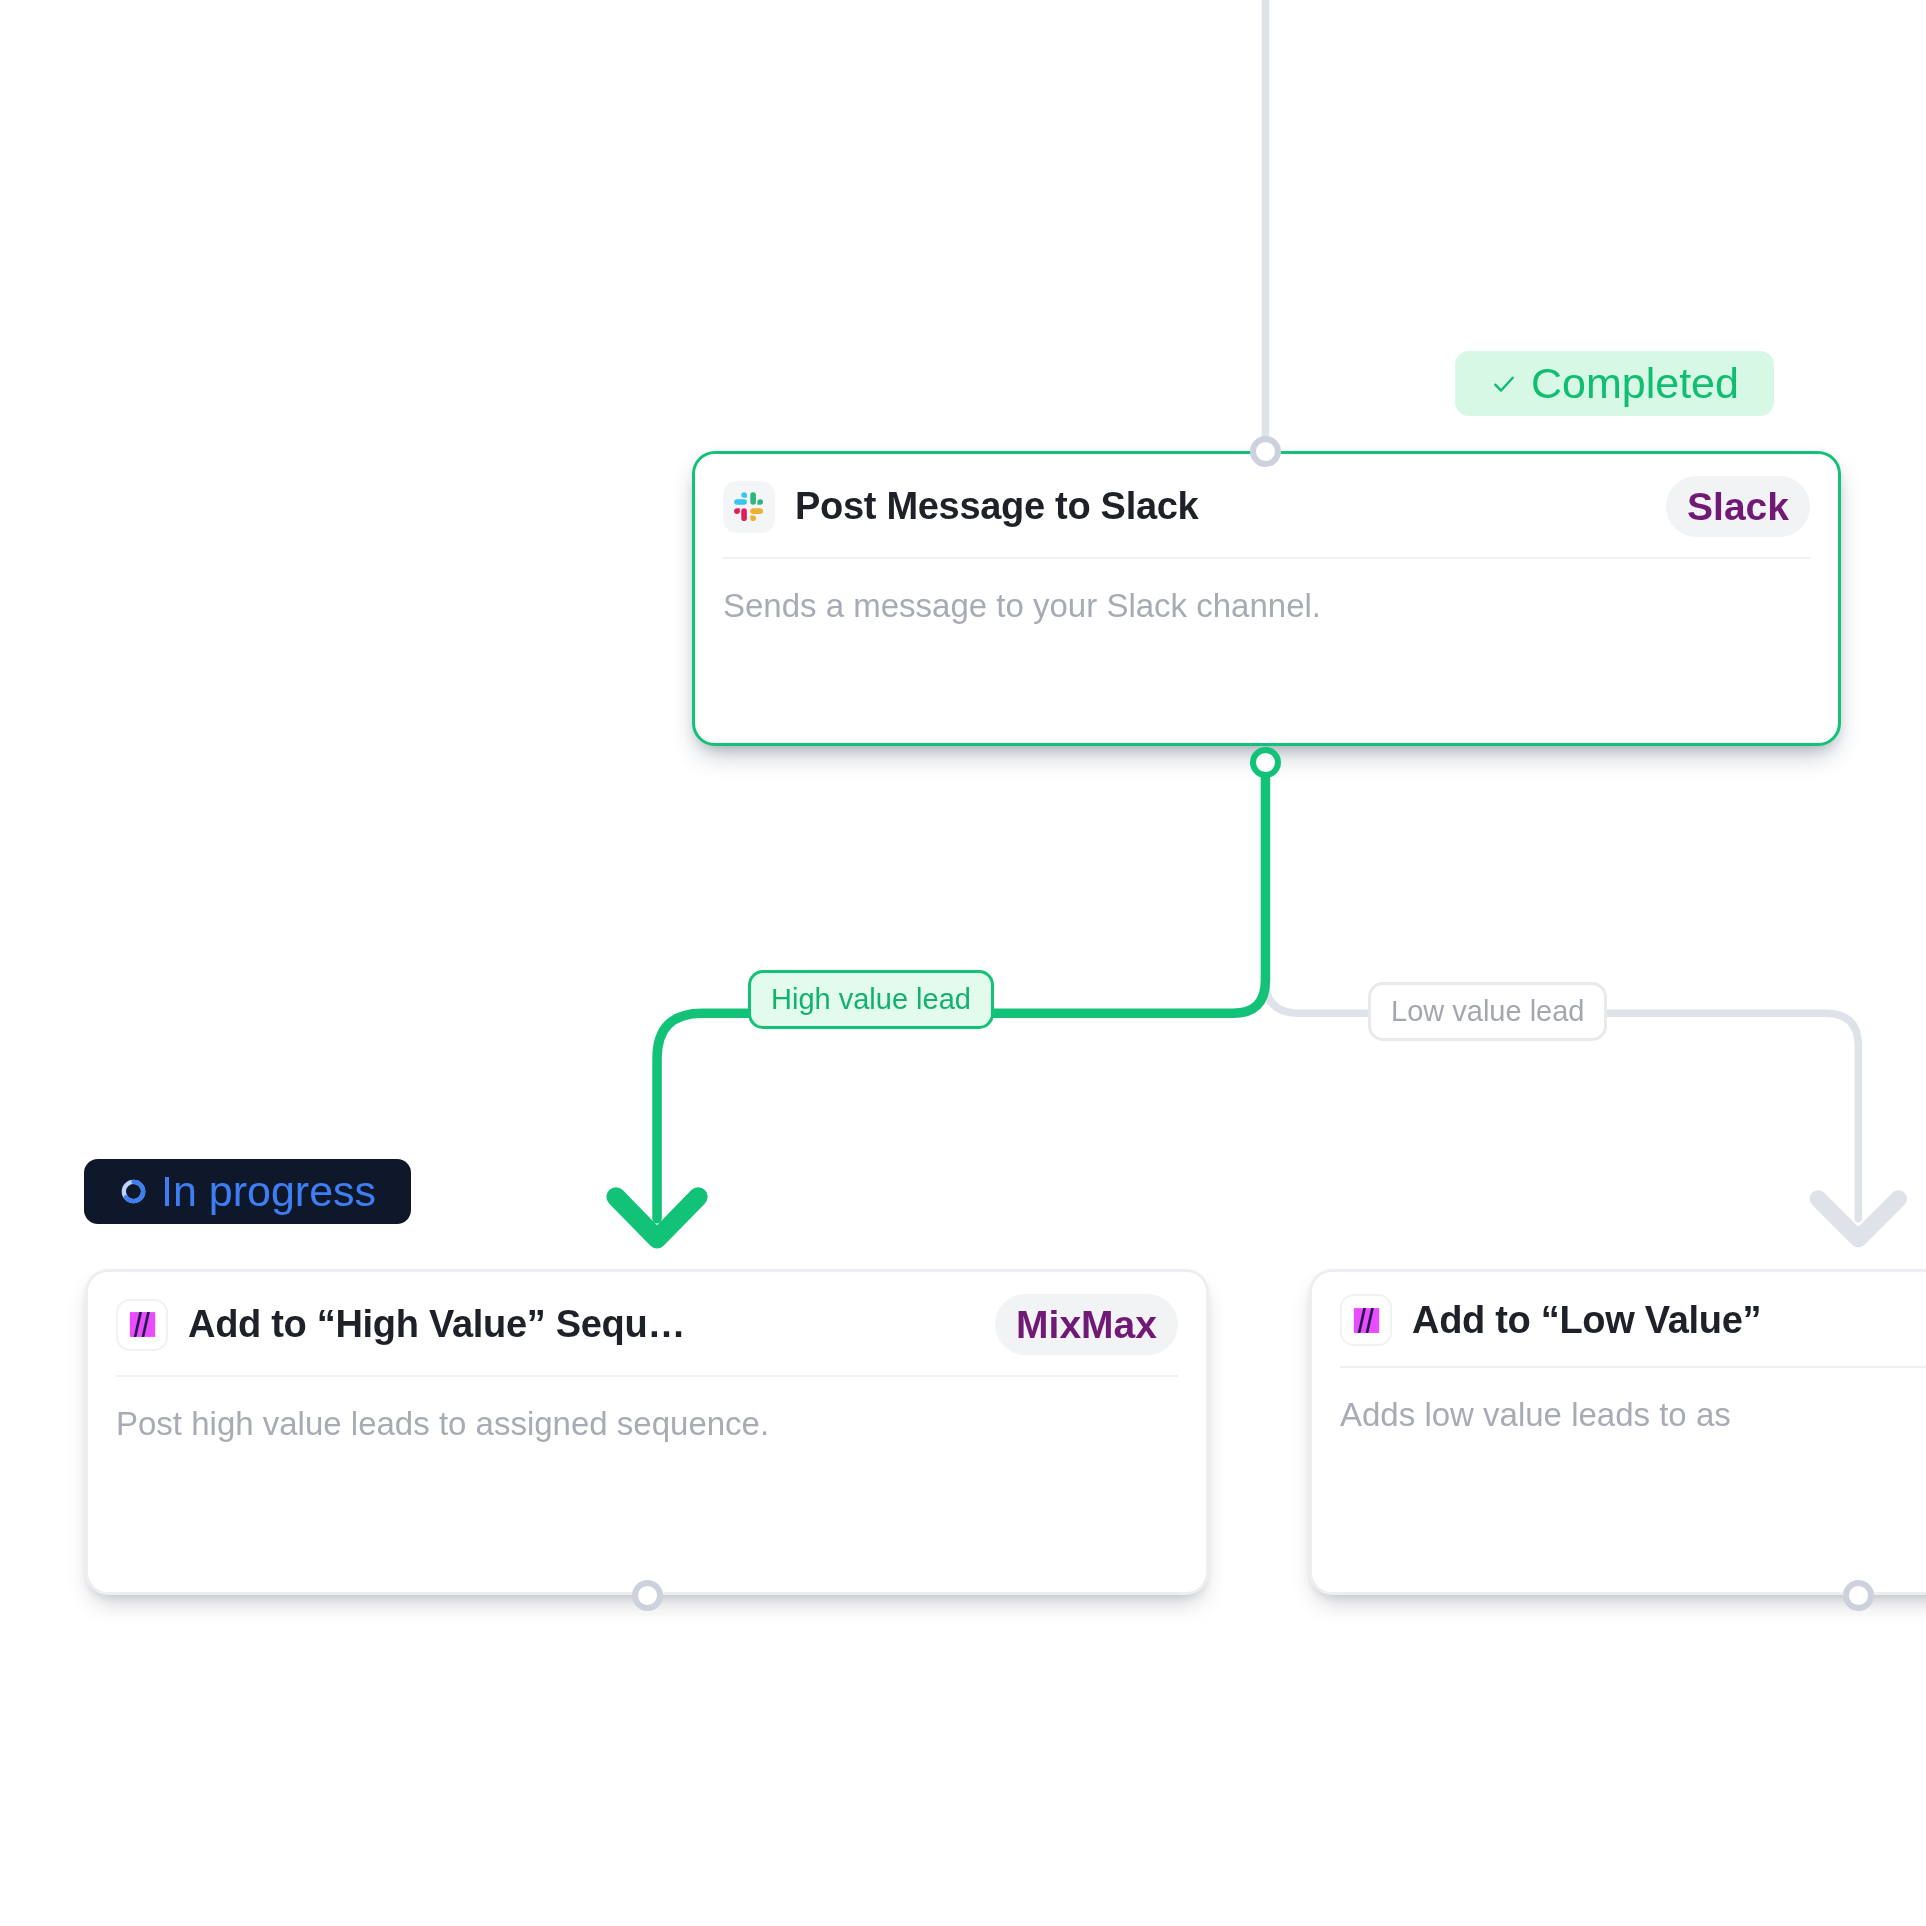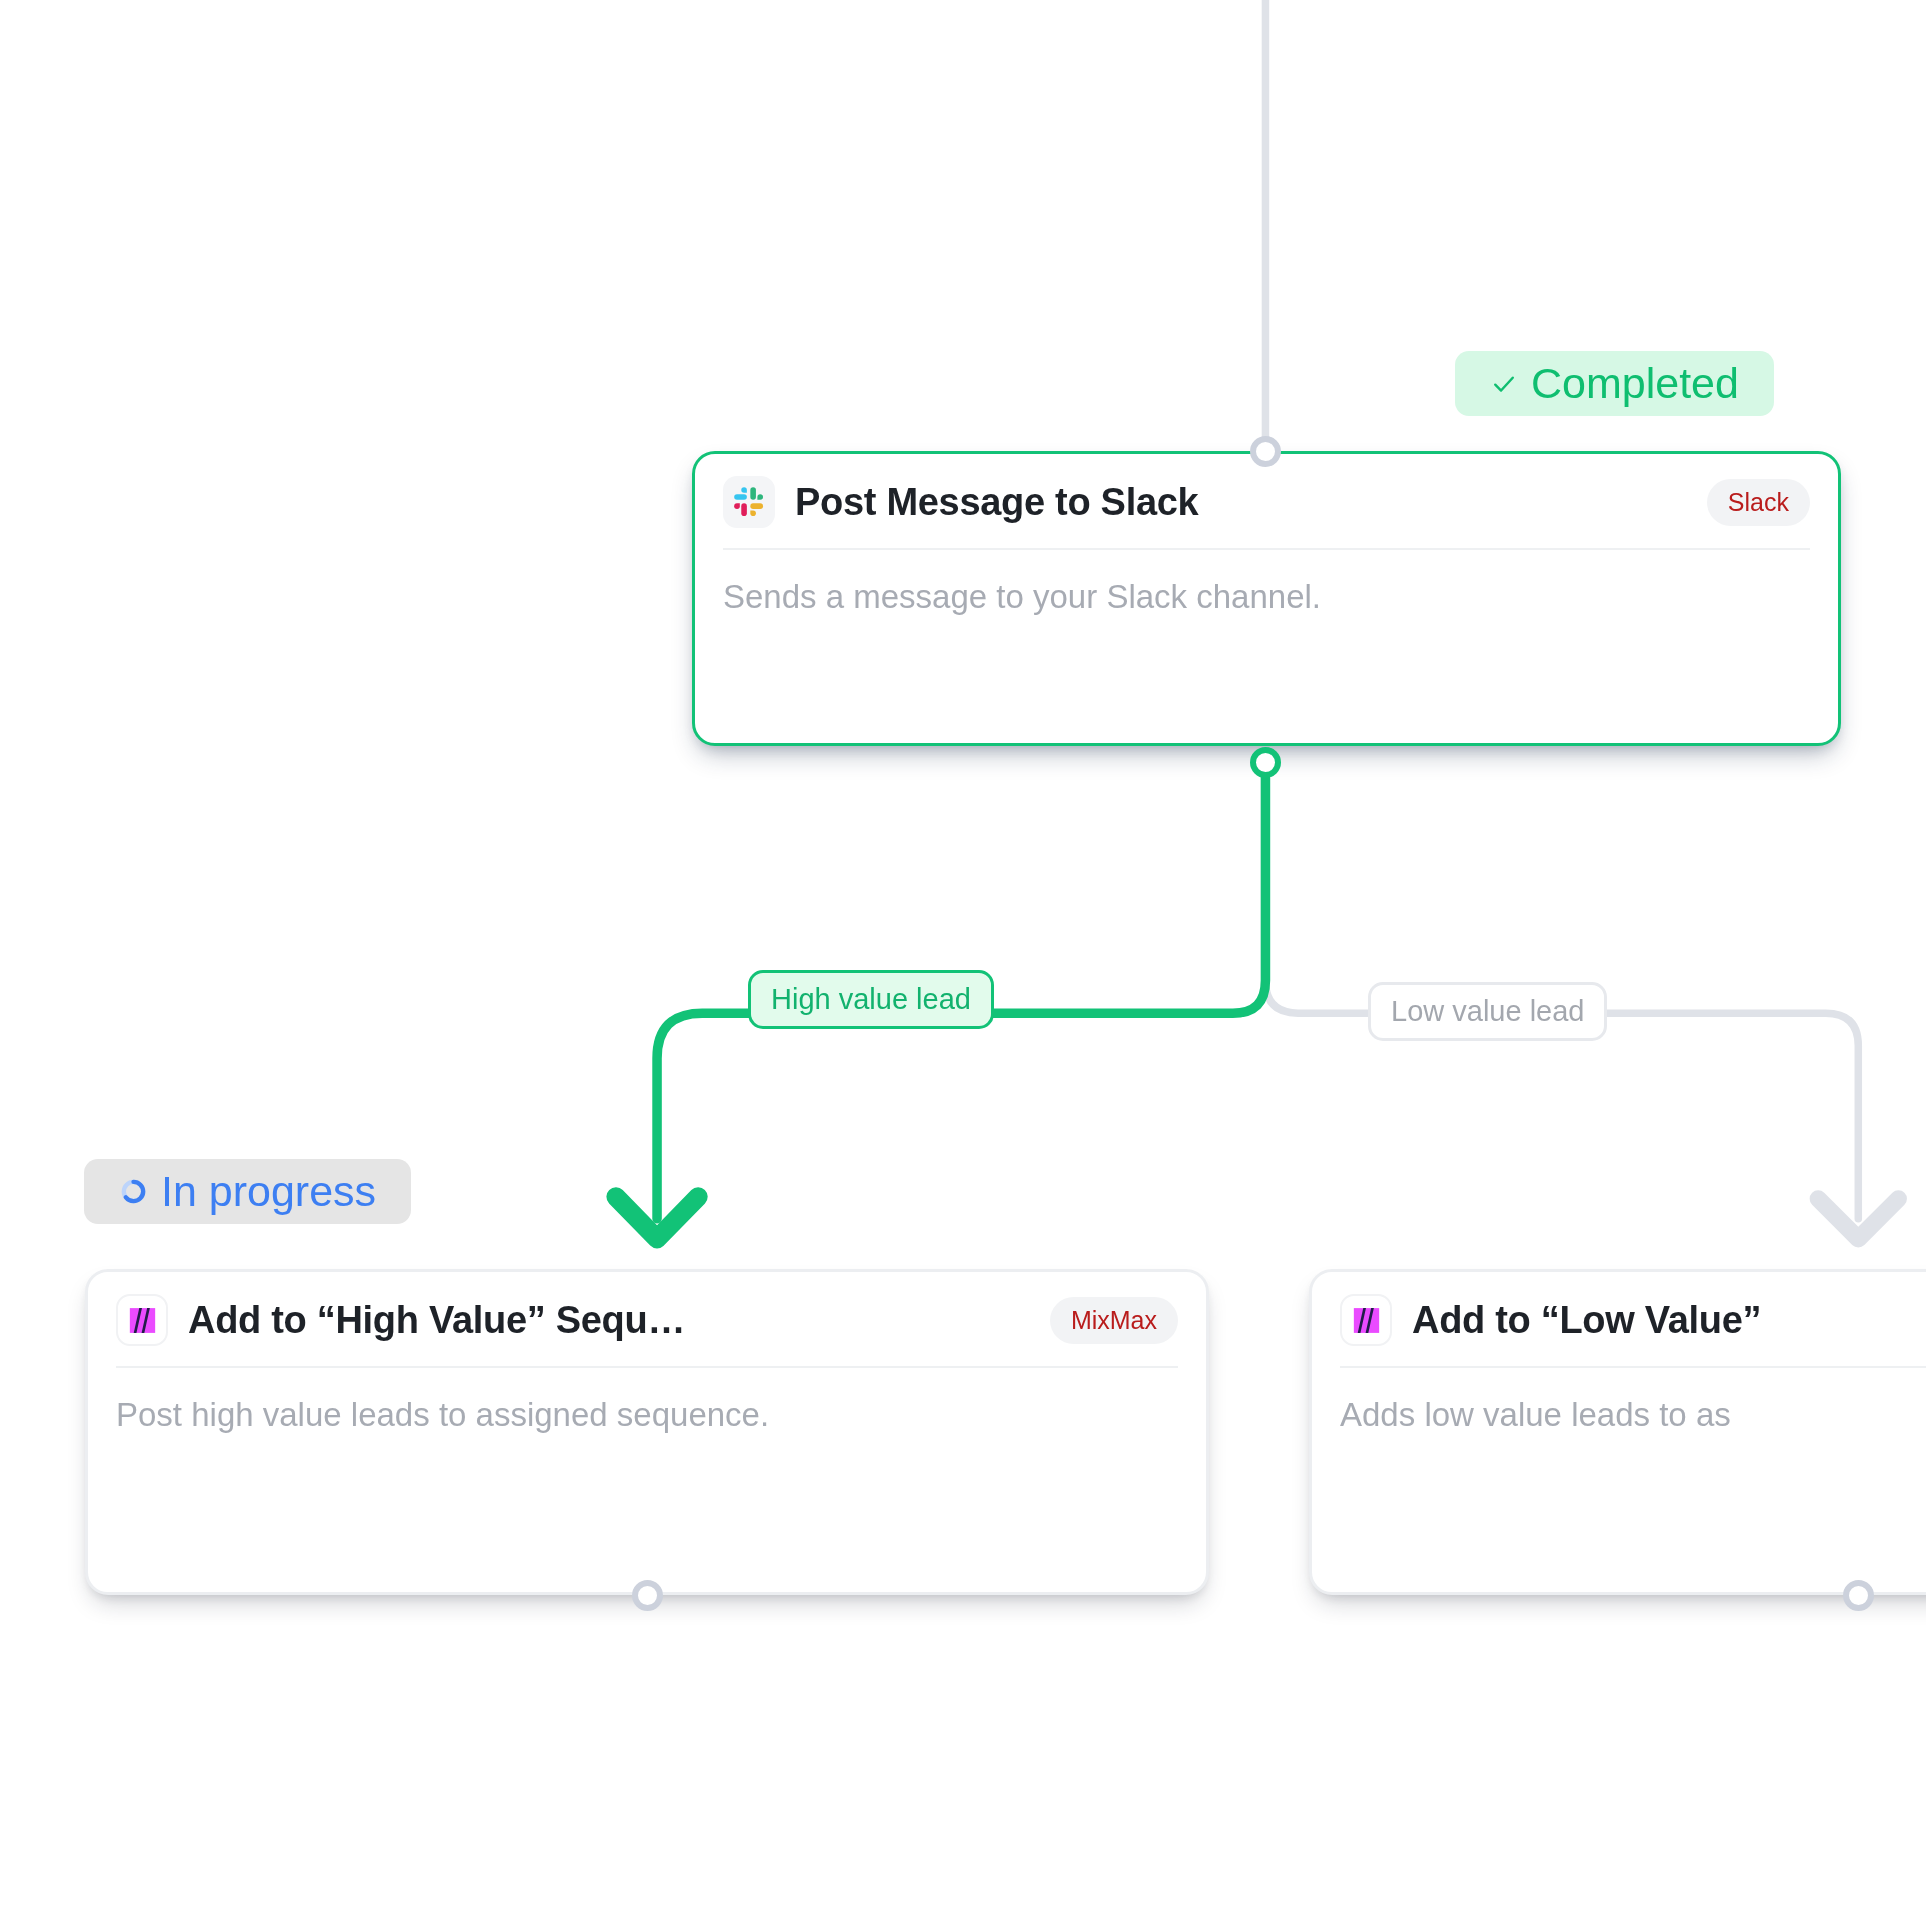--- a/index.html
+++ b/index.html
@@ -87,9 +87,9 @@
   .node-tag {
     flex: 0 0 auto;
     background: #f2f3f5;
-    color: #b91c1c;
-    font-size: 25px;
-    font-weight: 400;
+    color: #701a75;
+    font-size: 39px;
+    font-weight: 700;
     border-radius: 501px;
     padding: 11px 21px;
     white-space: nowrap;

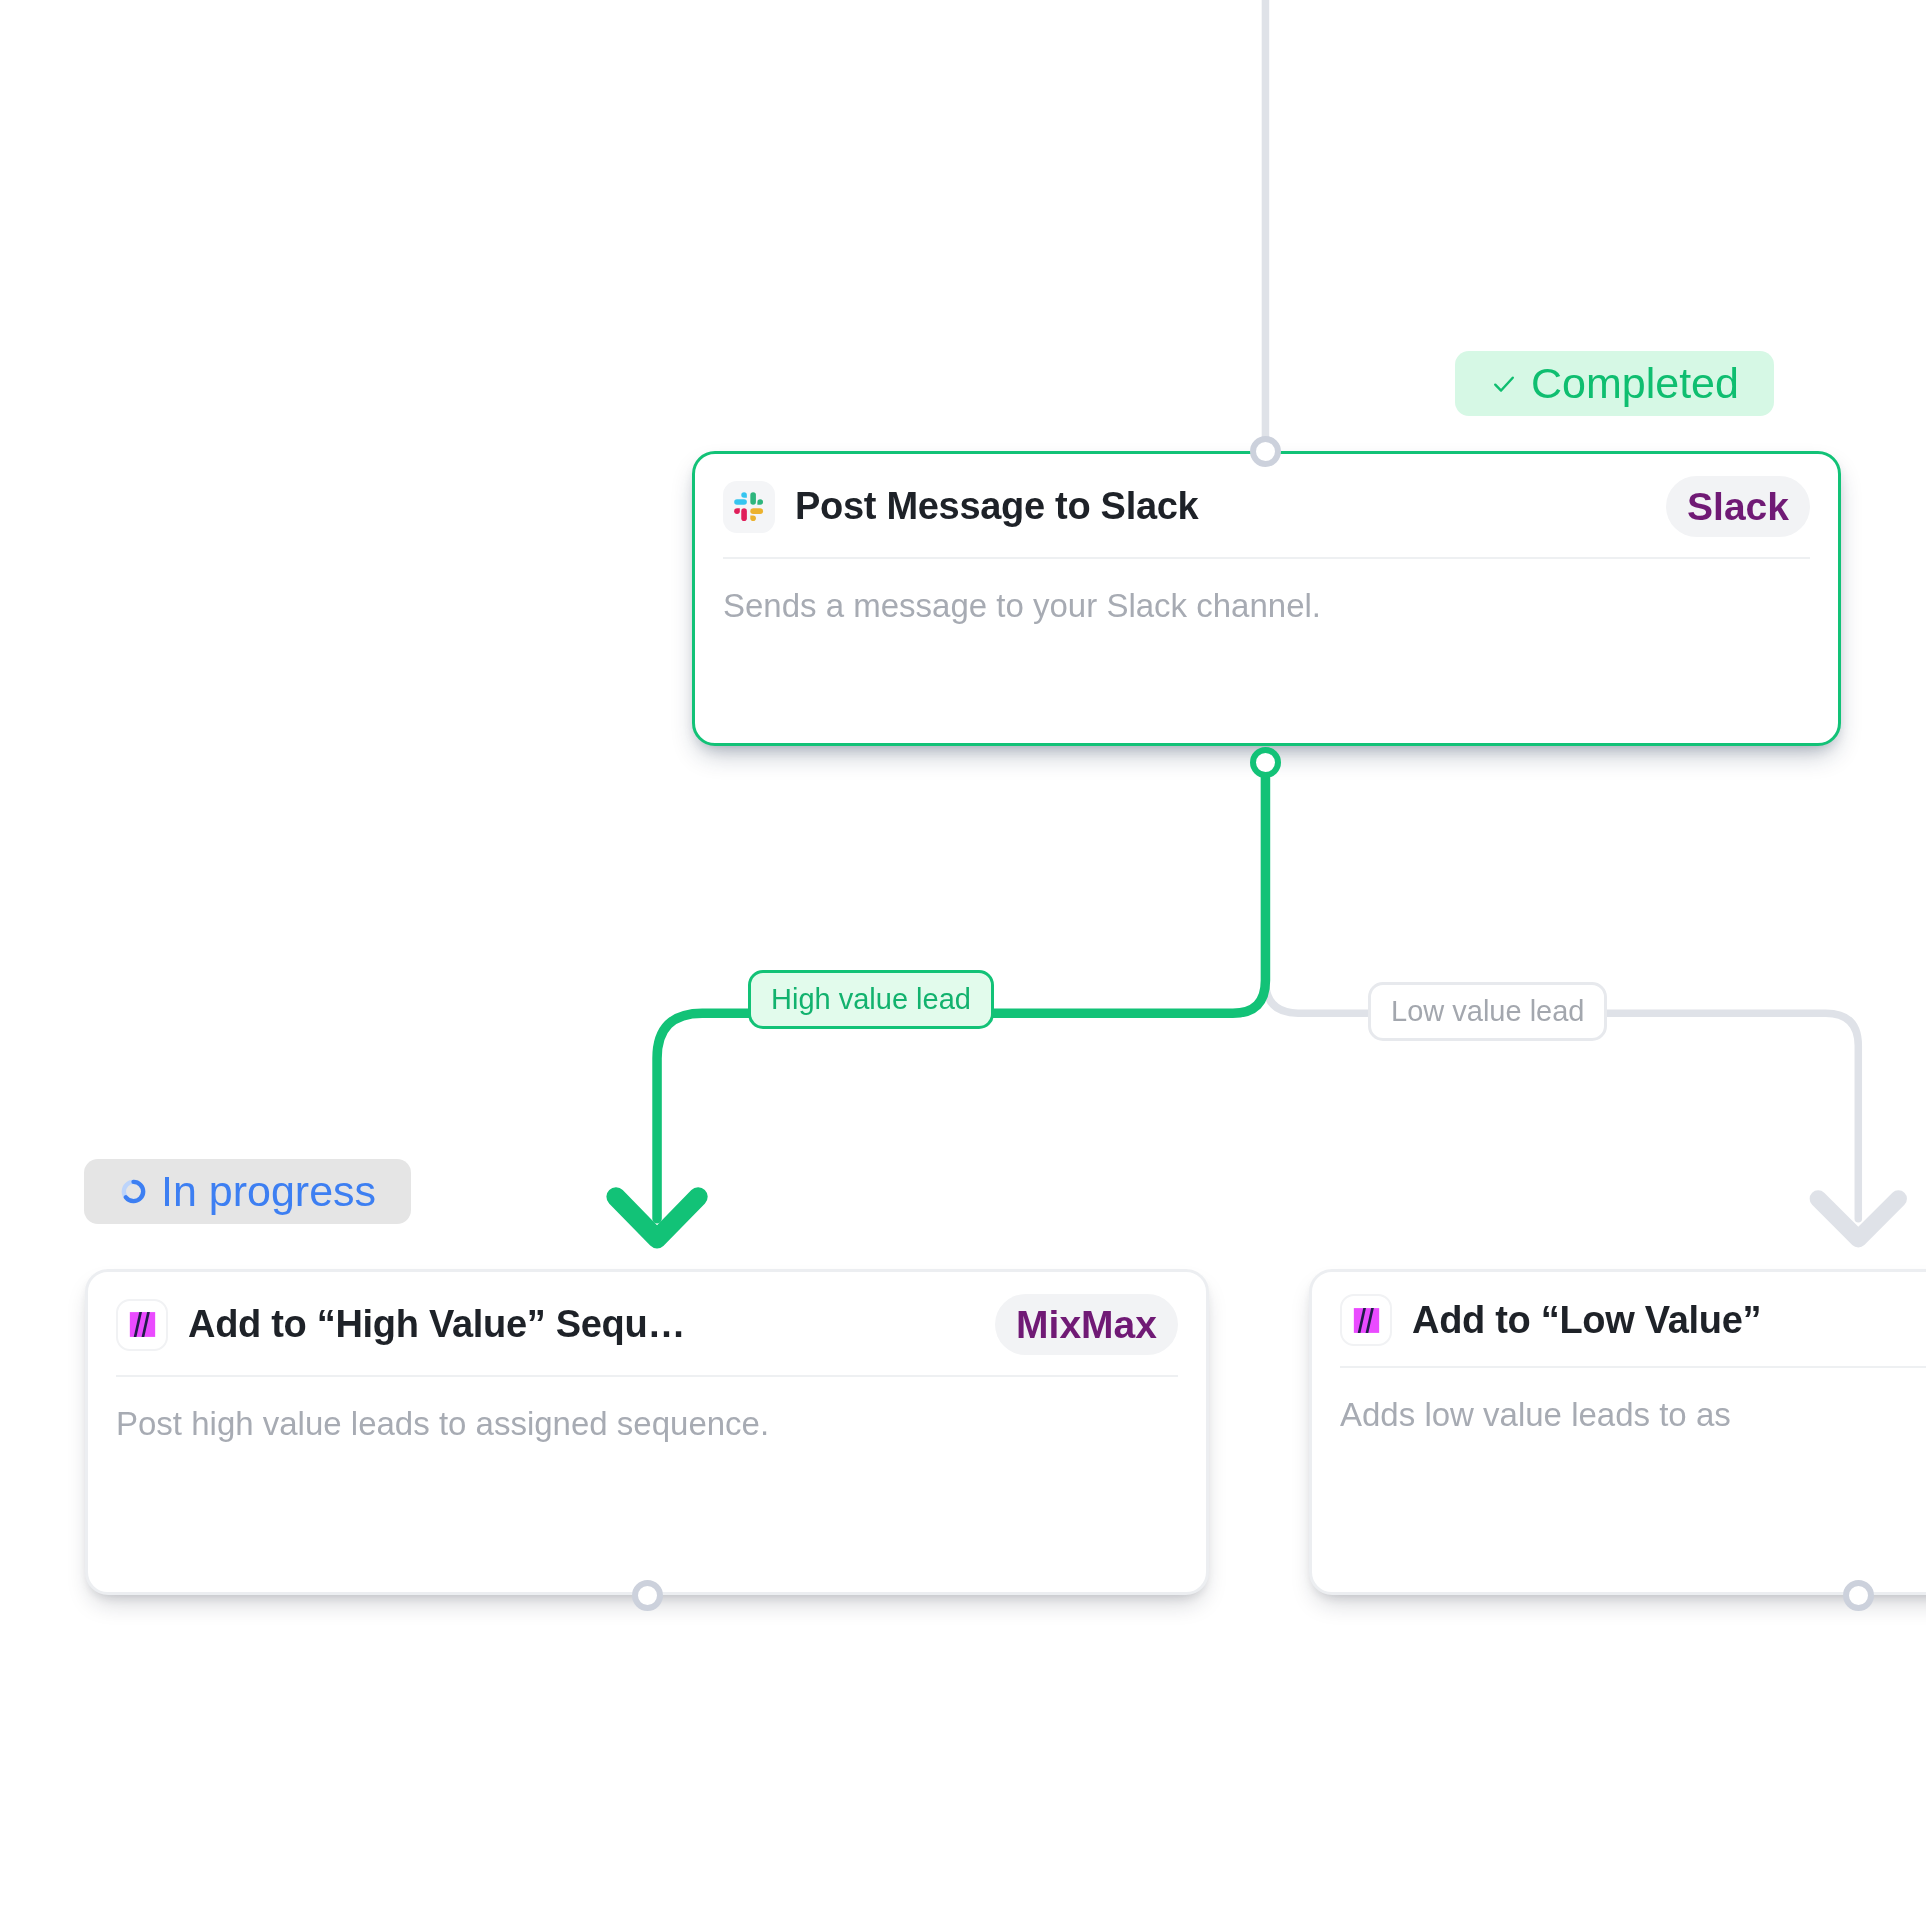--- a/index.html
+++ b/index.html
@@ -146,7 +146,7 @@
     color: #0fbe70;
   }
   .badge.inprogress {
-    background: #e5e5e5;
+    background: #0f172a;
     color: #3d7ff2;
   }
   .badge .b-icon {

